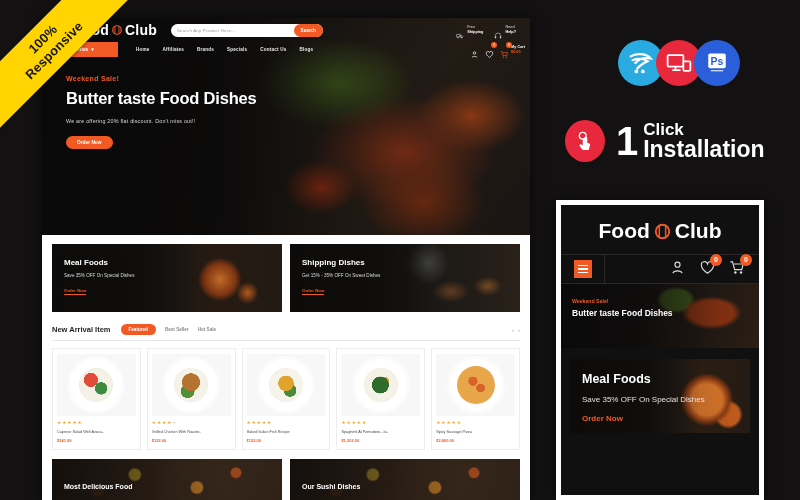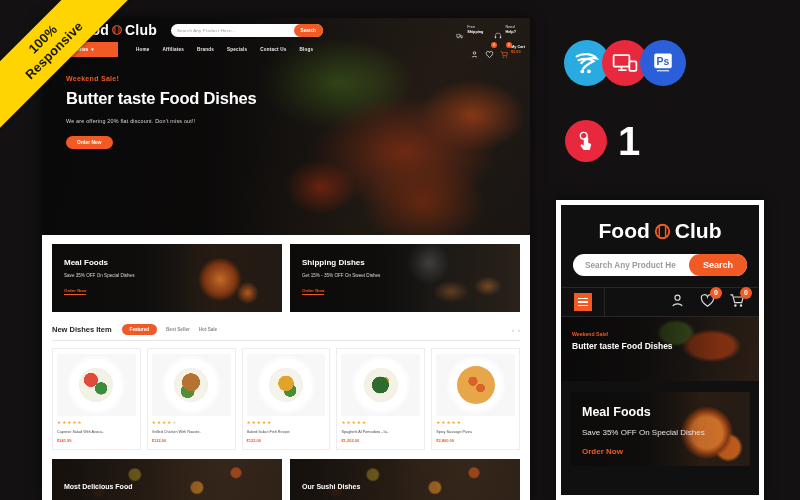--- a/index.html
+++ b/index.html
@@ -142,7 +142,7 @@
   .bb .bt { position:relative; z-index:3; padding:24px 0 0 12px; color:#fff; font-size:7px; font-weight:bold; }
 
   
-  .badges { position:absolute; left:564px; top:40px; display:flex; align-items:center; z-index:20; }
+  .badges { position:absolute; left:618px; top:40px; display:flex; align-items:center; z-index:20; }
   .badge-circle { width:46px; height:46px; border-radius:50%; display:flex; align-items:center;
     justify-content:center; }
   .bc1 { background:#29abe2; }

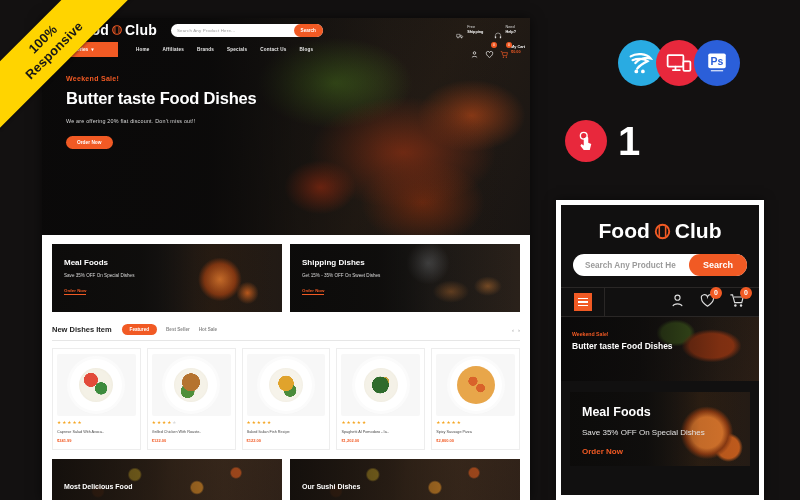--- a/index.html
+++ b/index.html
@@ -493,6 +493,10 @@
     </div>
     <div class="oc-text">
       <span class="oc-num">1</span>
+      <span class="oc-lines">
+        <span class="l1">Click</span>
+        <span class="l2">Installation</span>
+      </span>
     </div>
   </div>
 

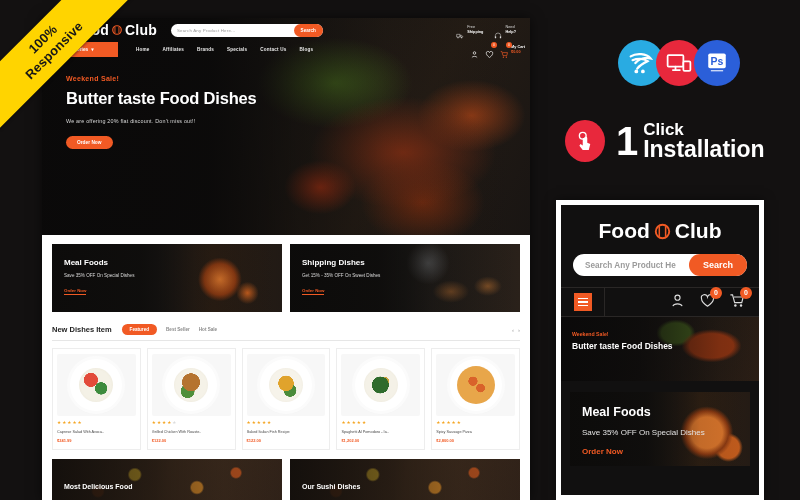--- a/index.html
+++ b/index.html
@@ -514,10 +514,6 @@
         <span>Club</span>
       </div>
 
-      <div class="m-search">
-        <span class="ph">Search Any Product He</span>
-        <span class="sbtn">Search</span>
-      </div>
 
       <div class="m-iconrow">
         <div class="m-menu">

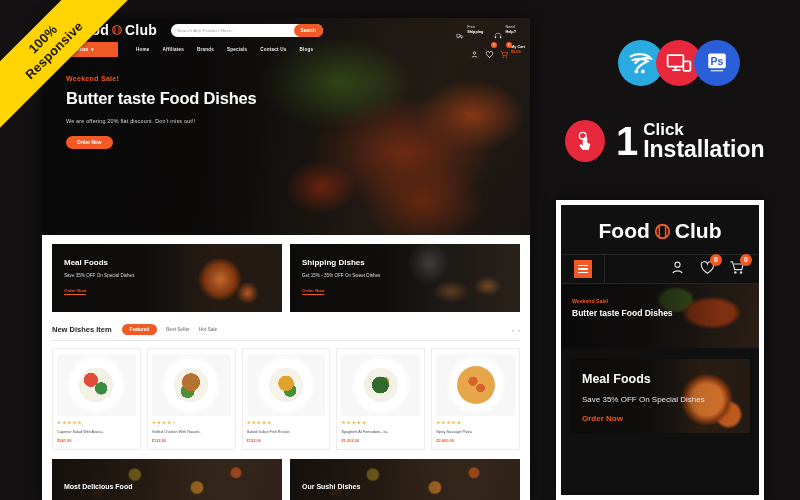--- a/index.html
+++ b/index.html
@@ -352,7 +352,7 @@
       </div>
 
       <div class="arrival">
-        <h3>New Dishes Item</h3>
+        <h3>New Arrival Item</h3>
         <div class="tabs">
           <span class="tab on">Featured</span>
           <span class="tab">Best Seller</span>

